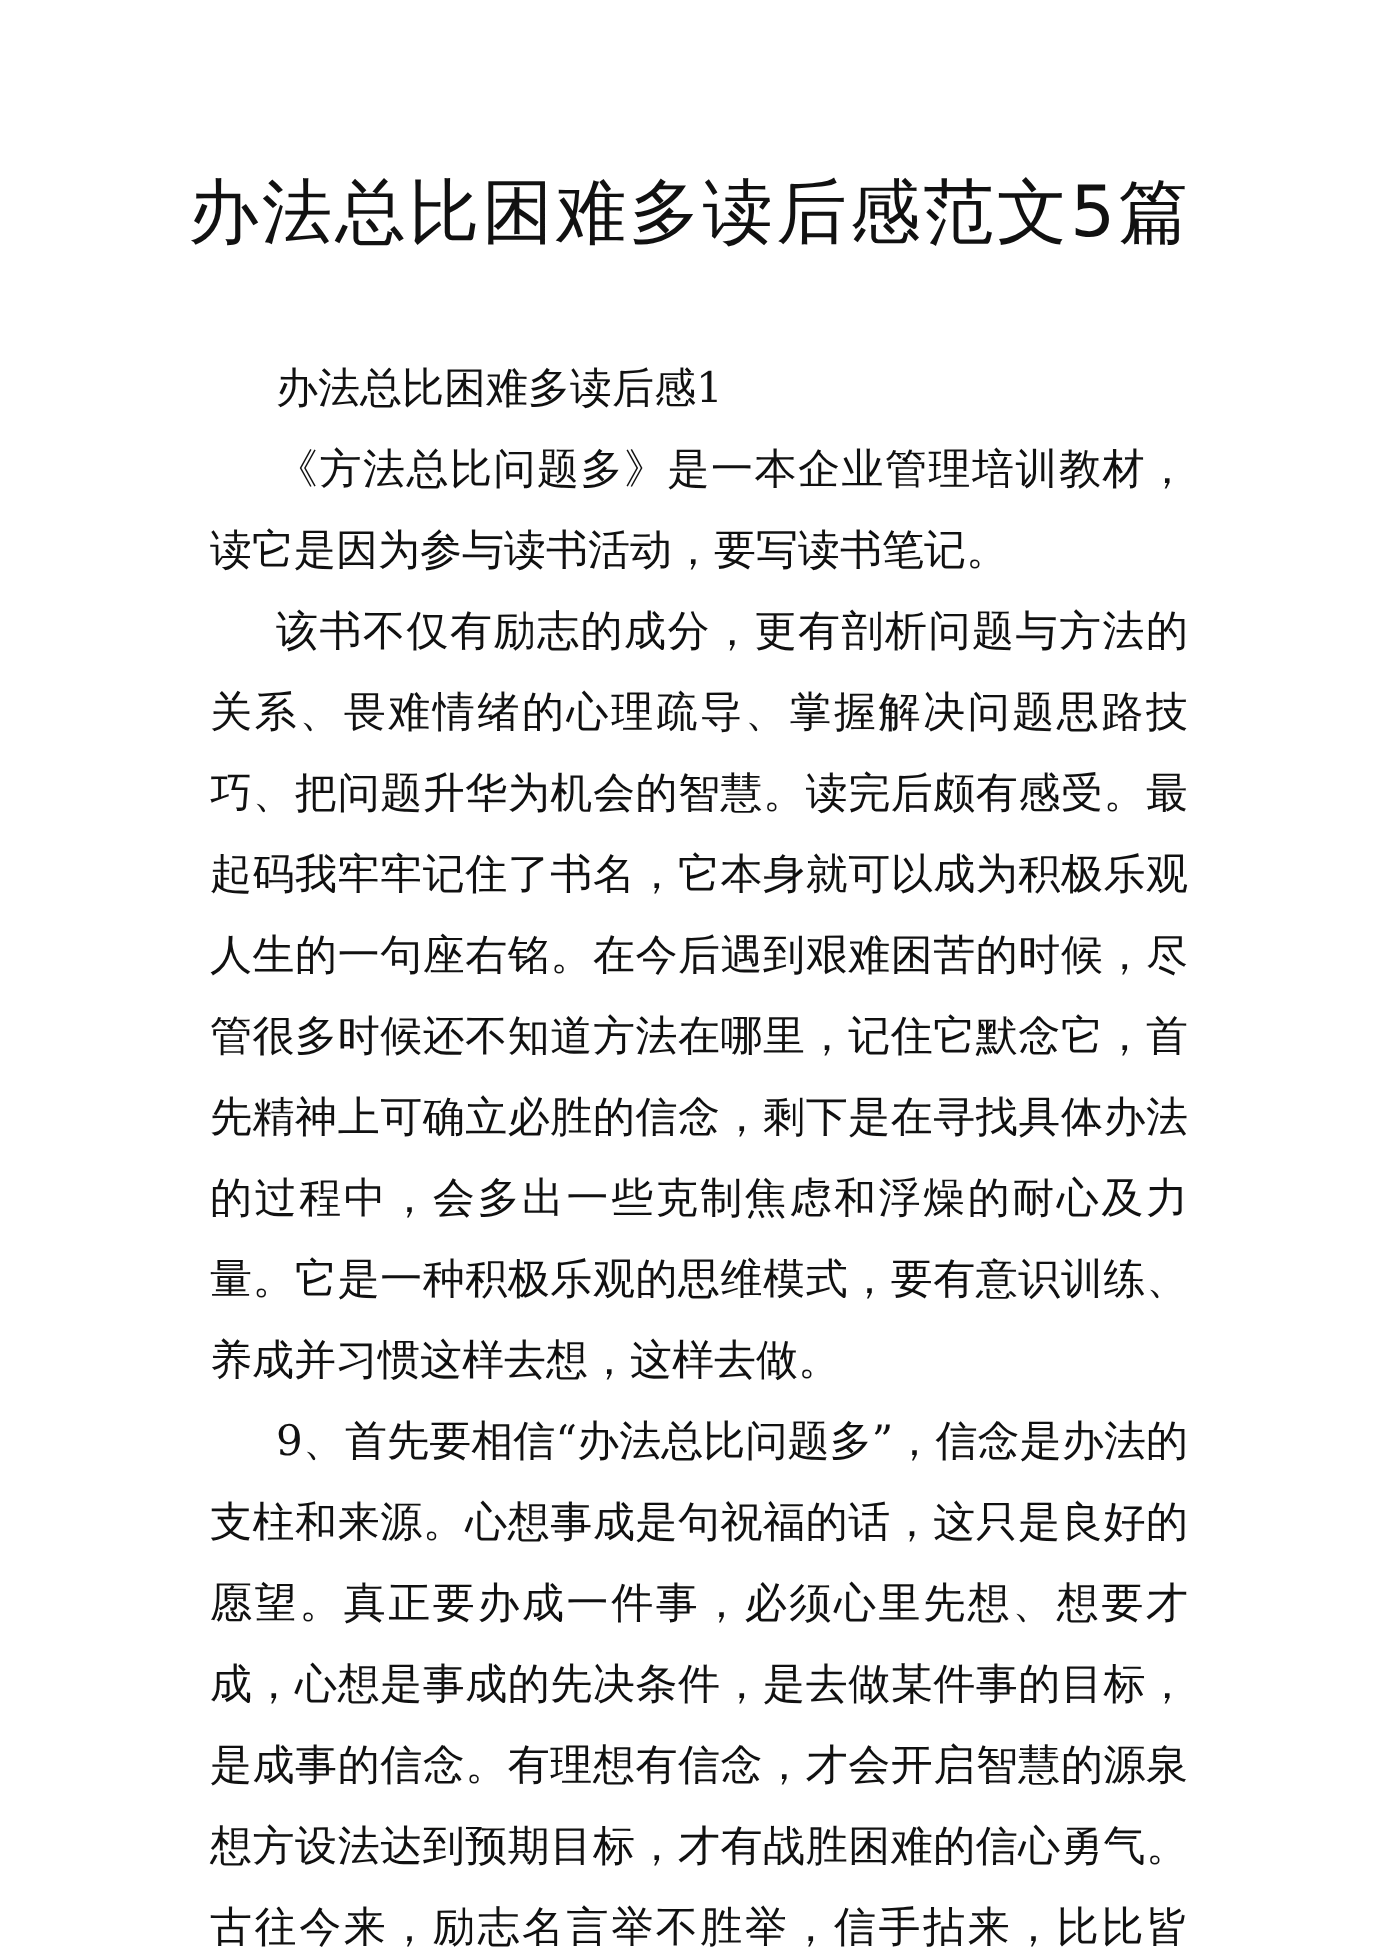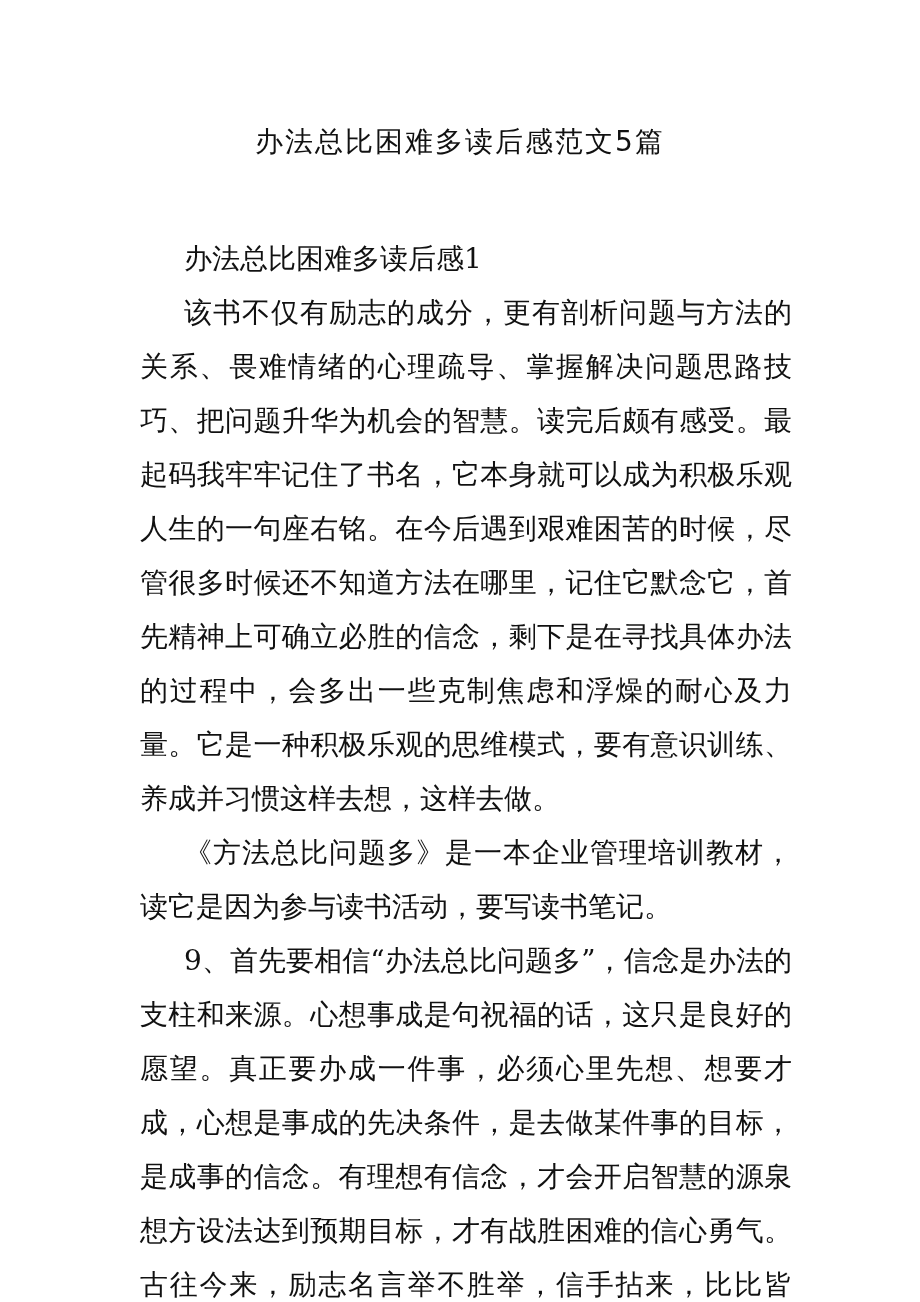--- a/index.html
+++ b/index.html
@@ -8,7 +8,7 @@
   .title {
     position: absolute; left: 0; top: 118px; width: 920px; text-align: center;
     font-family: "DejaVu Sans", "Liberation Sans", sans-serif;
-    font-size: 28px; line-height: 48px; letter-spacing: 2px; color: #111111;
+    font-size: 47px; line-height: 48px; letter-spacing: 2px; color: #111111;
   }
   .body-text {
     position: absolute; left: 140px; top: 232px; width: 652px;

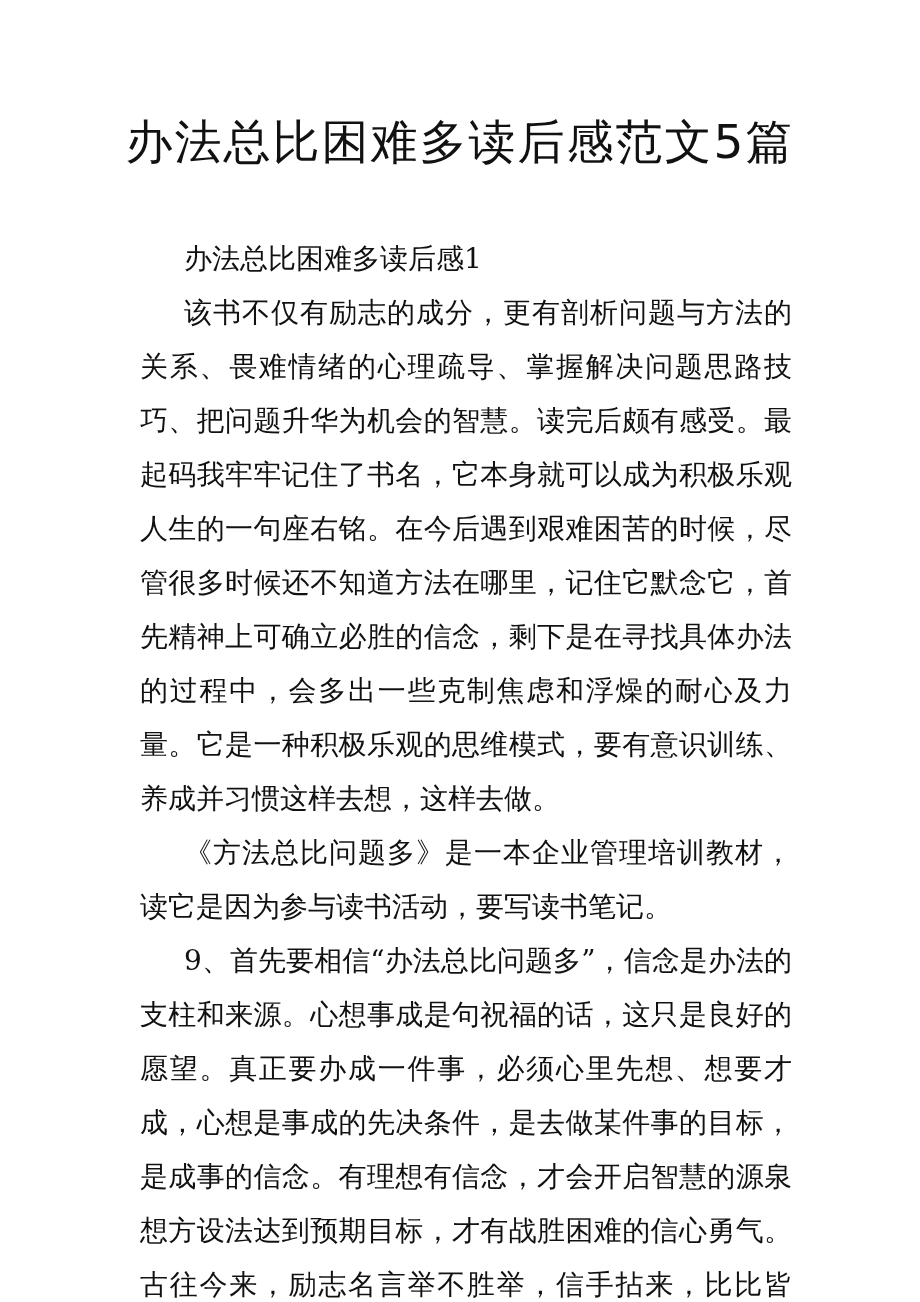--- a/index.html
+++ b/index.html
@@ -26,8 +26,8 @@
   <div class="title">办法总比困难多读后感范文5篇</div>
   <div class="body-text">
     <p class="heading">办法总比困难多读后感1</p>
+    <p class="para">《方法总比问题多》是一本企业管理培训教材，读它是因为参与读书活动，要写读书笔记。</p>
     <p class="para">该书不仅有励志的成分，更有剖析问题与方法的关系、畏难情绪的心理疏导、掌握解决问题思路技巧、把问题升华为机会的智慧。读完后颇有感受。最起码我牢牢记住了书名，它本身就可以成为积极乐观人生的一句座右铭。在今后遇到艰难困苦的时候，尽管很多时候还不知道方法在哪里，记住它默念它，首先精神上可确立必胜的信念，剩下是在寻找具体办法的过程中，会多出一些克制焦虑和浮燥的耐心及力量。它是一种积极乐观的思维模式，要有意识训练、养成并习惯这样去想，这样去做。</p>
-    <p class="para">《方法总比问题多》是一本企业管理培训教材，读它是因为参与读书活动，要写读书笔记。</p>
     <p class="para">9、首先要相信“办法总比问题多”，信念是办法的支柱和来源。心想事成是句祝福的话，这只是良好的愿望。真正要办成一件事，必须心里先想、想要才成，心想是事成的先决条件，是去做某件事的目标，是成事的信念。有理想有信念，才会开启智慧的源泉想方设法达到预期目标，才有战胜困难的信心勇气。古往今来，励志名言举不胜举，信手拈来，比比皆是“有志者事竟成”“天下无难事，只怕有心</p>
   </div>
 </div>

